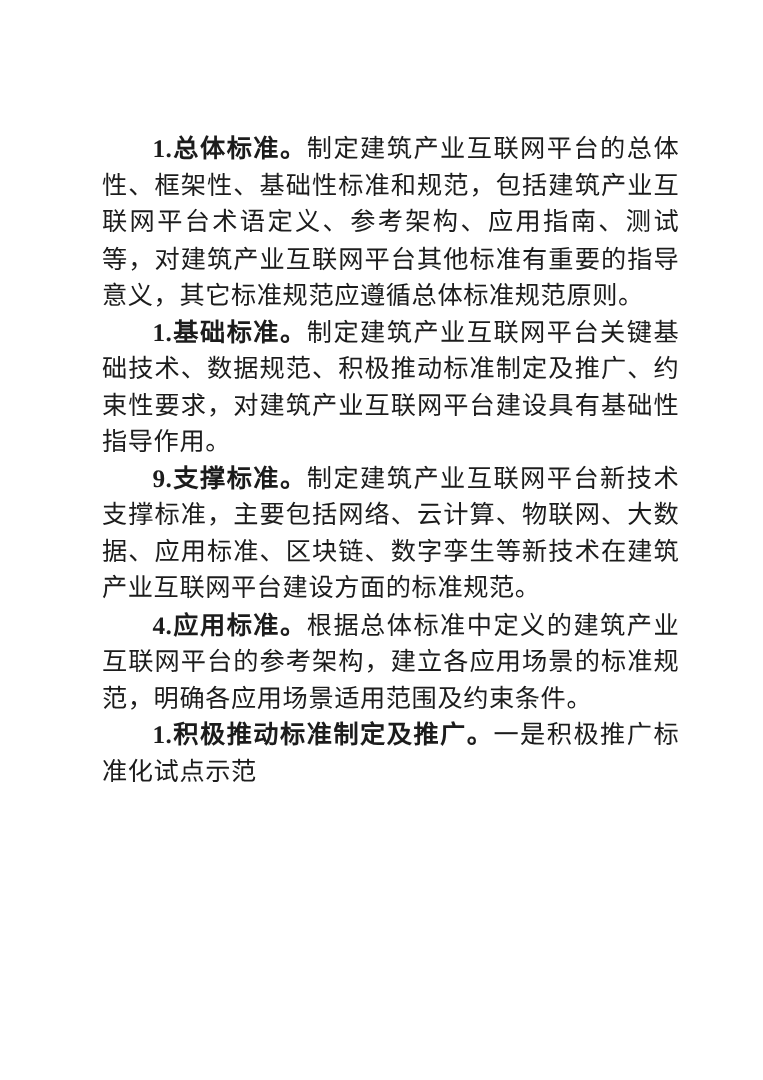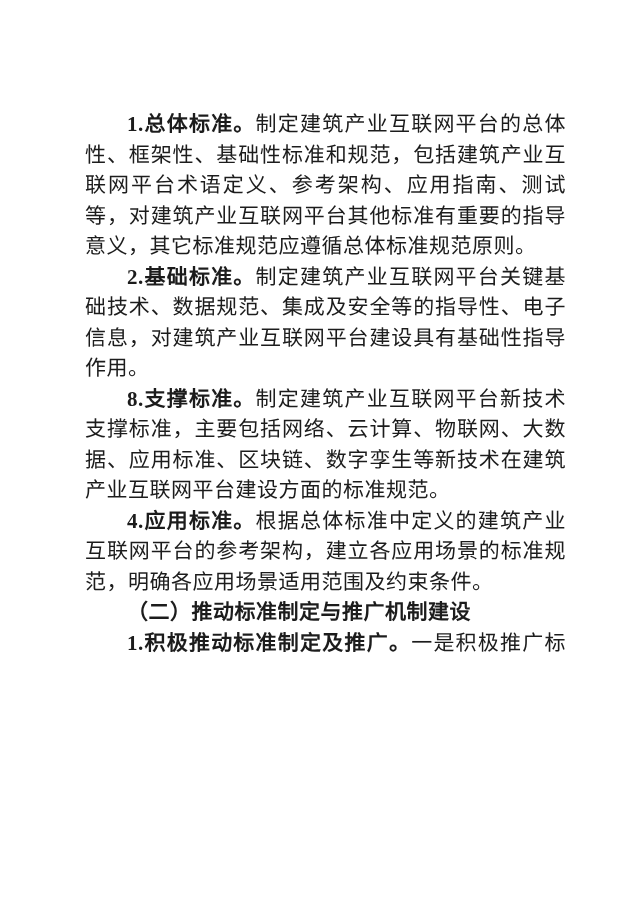--- a/index.html
+++ b/index.html
@@ -55,7 +55,7 @@
 <div class="page">
   <div class="content">
       <p class="para body"><span class="lead">1.总体标准。</span><span>制定建筑产业互联网平台的总体性、框架性、基础性标准和规范，包括建筑产业互联网平台术语定义、参考架构、应用指南、测试等，对建筑产业互联网平台其他标准有重要的指导意义，其它标准规范应遵循总体标准规范原则。</span></p>
-      <p class="para body"><span class="lead">2.基础标准。</span><span>制定建筑产业互联网平台关键基础技术、数据规范、集成及安全等的指导性、电子信息，对建筑产业互联网平台建设具有基础性指导作用。</span></p>
+      <p class="para body"><span class="lead">1.基础标准。</span><span>制定建筑产业互联网平台关键基础技术、数据规范、集成及安全等的指导性、电子信息，对建筑产业互联网平台建设具有基础性指导作用。</span></p>
       <p class="para body"><span class="lead">8.支撑标准。</span><span>制定建筑产业互联网平台新技术支撑标准，主要包括网络、云计算、物联网、大数据、应用标准、区块链、数字孪生等新技术在建筑产业互联网平台建设方面的标准规范。</span></p>
       <p class="para body"><span class="lead">4.应用标准。</span><span>根据总体标准中定义的建筑产业互联网平台的参考架构，建立各应用场景的标准规范，明确各应用场景适用范围及约束条件。</span></p>
       <p class="para heading"><span class="lead">（二）推动标准制定与推广机制建设</span></p>

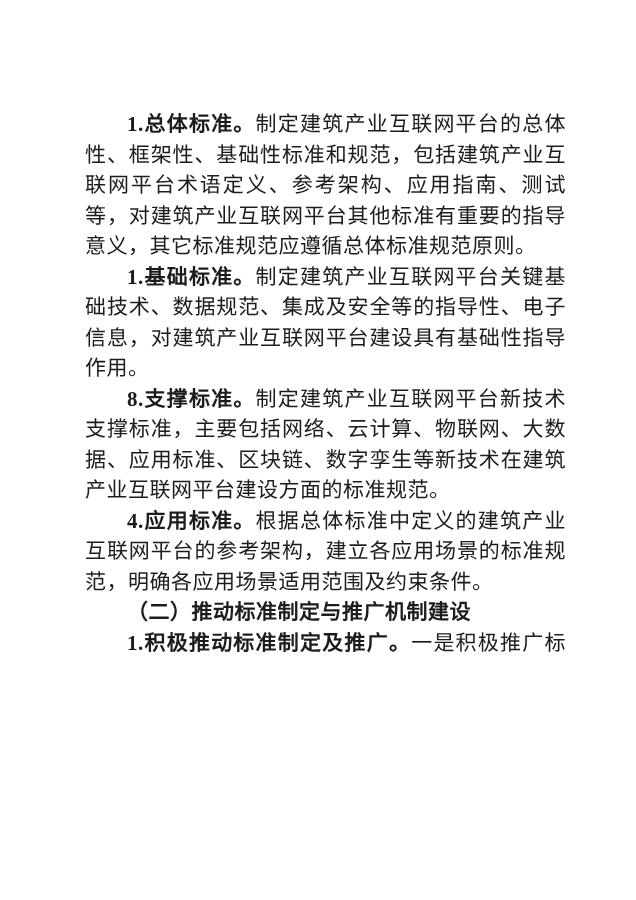--- a/index.html
+++ b/index.html
@@ -55,7 +55,7 @@
 <div class="page">
   <div class="content">
       <p class="para body"><span class="lead">1.总体标准。</span><span>制定建筑产业互联网平台的总体性、框架性、基础性标准和规范，包括建筑产业互联网平台术语定义、参考架构、应用指南、测试等，对建筑产业互联网平台其他标准有重要的指导意义，其它标准规范应遵循总体标准规范原则。</span></p>
-      <p class="para body"><span class="lead">1.基础标准。</span><span>制定建筑产业互联网平台关键基础技术、数据规范、集成及安全等的指导性、电子信息，对建筑产业互联网平台建设具有基础性指导作用。</span></p>
+      <p class="para body"><span class="lead">1.基础标准。</span><span>制定建筑产业互联网平台关键基础技术、数据规范、积极推动标准制定及推广、约束性要求，对建筑产业互联网平台建设具有基础性指导作用。</span></p>
       <p class="para body"><span class="lead">8.支撑标准。</span><span>制定建筑产业互联网平台新技术支撑标准，主要包括网络、云计算、物联网、大数据、应用标准、区块链、数字孪生等新技术在建筑产业互联网平台建设方面的标准规范。</span></p>
       <p class="para body"><span class="lead">4.应用标准。</span><span>根据总体标准中定义的建筑产业互联网平台的参考架构，建立各应用场景的标准规范，明确各应用场景适用范围及约束条件。</span></p>
       <p class="para heading"><span class="lead">（二）推动标准制定与推广机制建设</span></p>

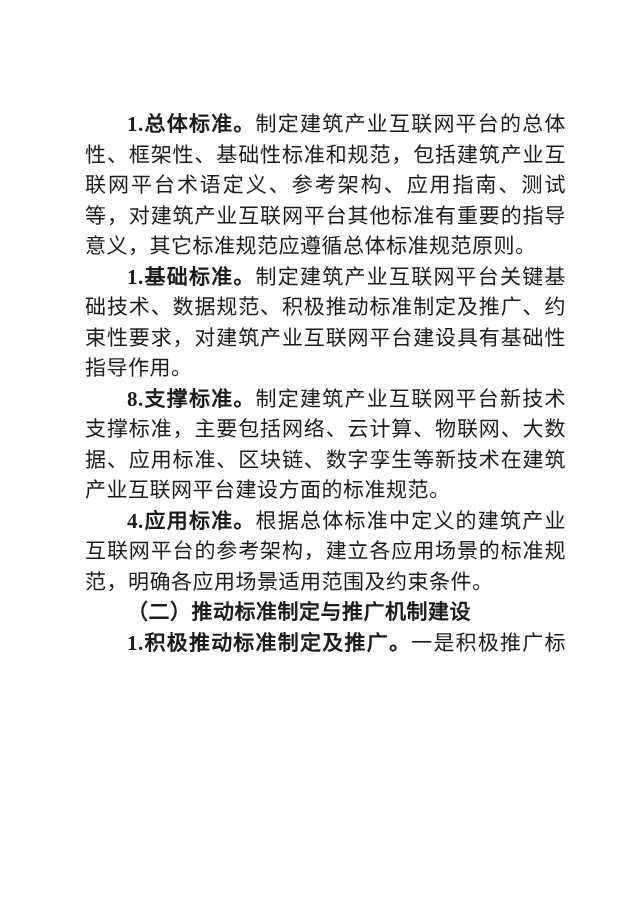--- a/index.html
+++ b/index.html
@@ -56,7 +56,7 @@
   <div class="content">
       <p class="para body"><span class="lead">1.总体标准。</span><span>制定建筑产业互联网平台的总体性、框架性、基础性标准和规范，包括建筑产业互联网平台术语定义、参考架构、应用指南、测试等，对建筑产业互联网平台其他标准有重要的指导意义，其它标准规范应遵循总体标准规范原则。</span></p>
       <p class="para body"><span class="lead">1.基础标准。</span><span>制定建筑产业互联网平台关键基础技术、数据规范、积极推动标准制定及推广、约束性要求，对建筑产业互联网平台建设具有基础性指导作用。</span></p>
-      <p class="para body"><span class="lead">8.支撑标准。</span><span>制定建筑产业互联网平台新技术支撑标准，主要包括网络、云计算、物联网、大数据、应用标准、区块链、数字孪生等新技术在建筑产业互联网平台建设方面的标准规范。</span></p>
+      <p class="para body"><span class="lead">9.支撑标准。</span><span>制定建筑产业互联网平台新技术支撑标准，主要包括网络、云计算、物联网、大数据、应用标准、区块链、数字孪生等新技术在建筑产业互联网平台建设方面的标准规范。</span></p>
       <p class="para body"><span class="lead">4.应用标准。</span><span>根据总体标准中定义的建筑产业互联网平台的参考架构，建立各应用场景的标准规范，明确各应用场景适用范围及约束条件。</span></p>
       <p class="para heading"><span class="lead">（二）推动标准制定与推广机制建设</span></p>
       <p class="para body"><span class="lead">1.积极推动标准制定及推广。</span><span>一是积极推广标准化试点示范</span></p>

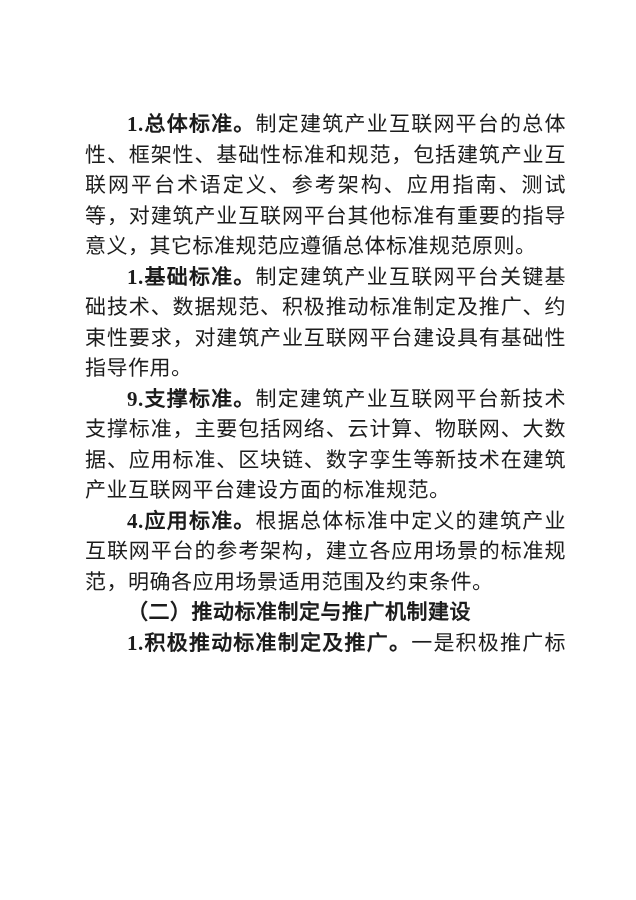--- a/index.html
+++ b/index.html
@@ -58,7 +58,6 @@
       <p class="para body"><span class="lead">1.基础标准。</span><span>制定建筑产业互联网平台关键基础技术、数据规范、积极推动标准制定及推广、约束性要求，对建筑产业互联网平台建设具有基础性指导作用。</span></p>
       <p class="para body"><span class="lead">9.支撑标准。</span><span>制定建筑产业互联网平台新技术支撑标准，主要包括网络、云计算、物联网、大数据、应用标准、区块链、数字孪生等新技术在建筑产业互联网平台建设方面的标准规范。</span></p>
       <p class="para body"><span class="lead">4.应用标准。</span><span>根据总体标准中定义的建筑产业互联网平台的参考架构，建立各应用场景的标准规范，明确各应用场景适用范围及约束条件。</span></p>
-      <p class="para heading"><span class="lead">（二）推动标准制定与推广机制建设</span></p>
       <p class="para body"><span class="lead">1.积极推动标准制定及推广。</span><span>一是积极推广标准化试点示范</span></p>
     </div>
   <div class="footer">16</div>

